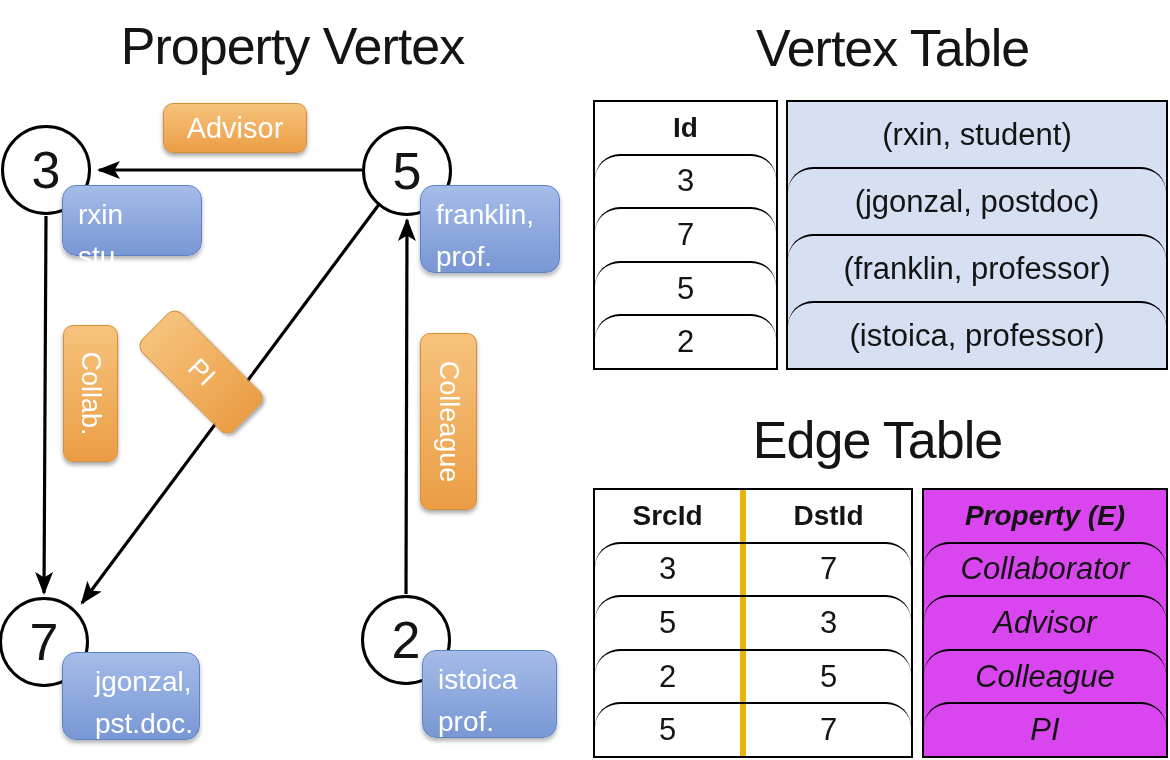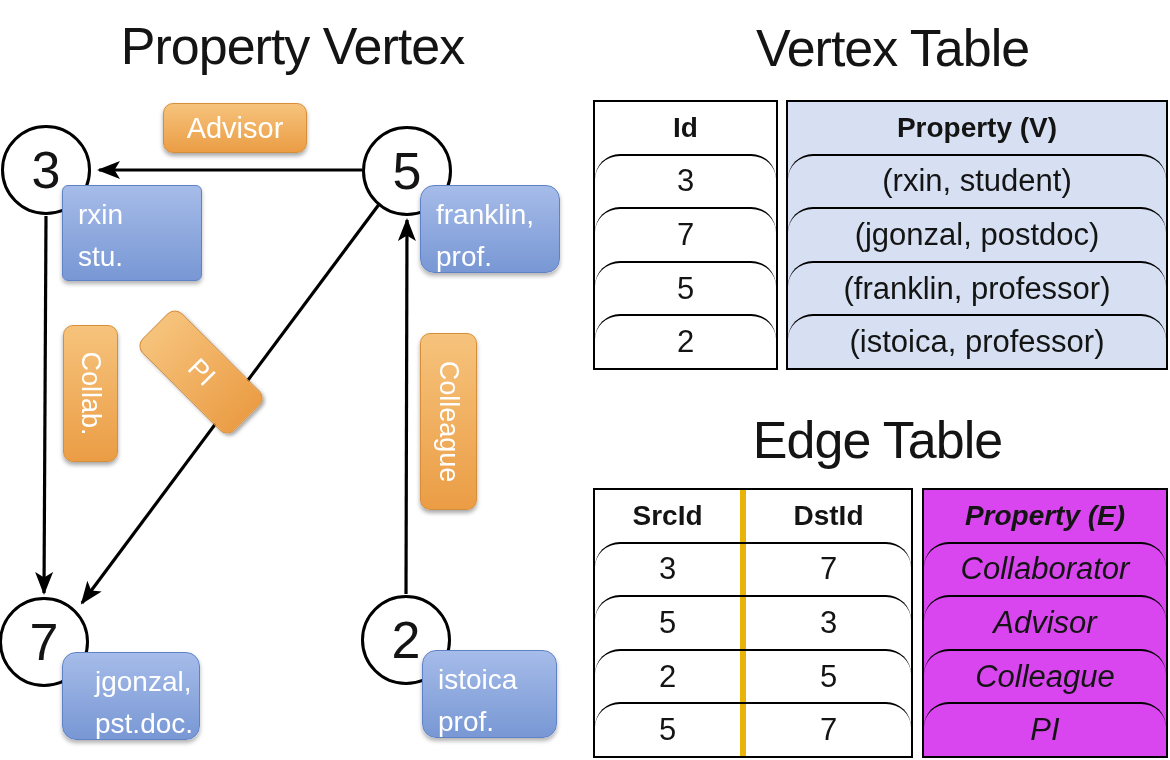--- a/index.html
+++ b/index.html
@@ -158,9 +158,6 @@
 
   <div class="tbl" id="vtable-prop">
     <div class="trow">
-        <div class="cell hdr">Property (V)</div>
-      </div>
-    <div class="trow">
         <div class="cell">(rxin, student)</div>
       </div>
     <div class="trow">

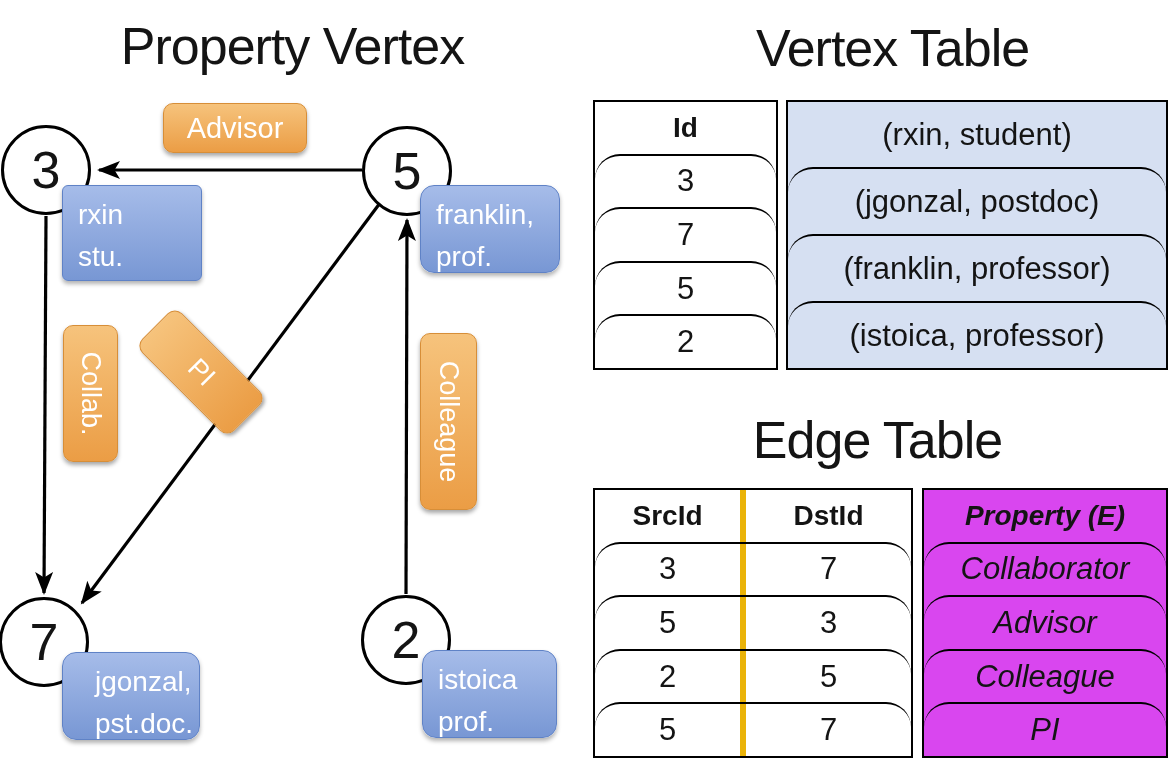--- a/index.html
+++ b/index.html
@@ -49,7 +49,7 @@
     border:1.5px solid #5f82c6; box-shadow:0 3px 4px rgba(0,0,0,0.3);
     color:#fff; font-size:28px; line-height:1.5; padding:8px 8px 0 15px;
   }
-  #prop-3 { left:62px;  top:185px; width:140px; height:96px;border-radius:6px; }
+  #prop-3 { left:62px;  top:185px; width:140px; height:71px; }
   #prop-5 { left:420px; top:185px; width:140px; height:88px; }
   #prop-7 { left:62px;  top:652px; width:138px; height:88px;padding-left:32px; }
   #prop-2 { left:422px; top:650px; width:135px; height:88px; }

